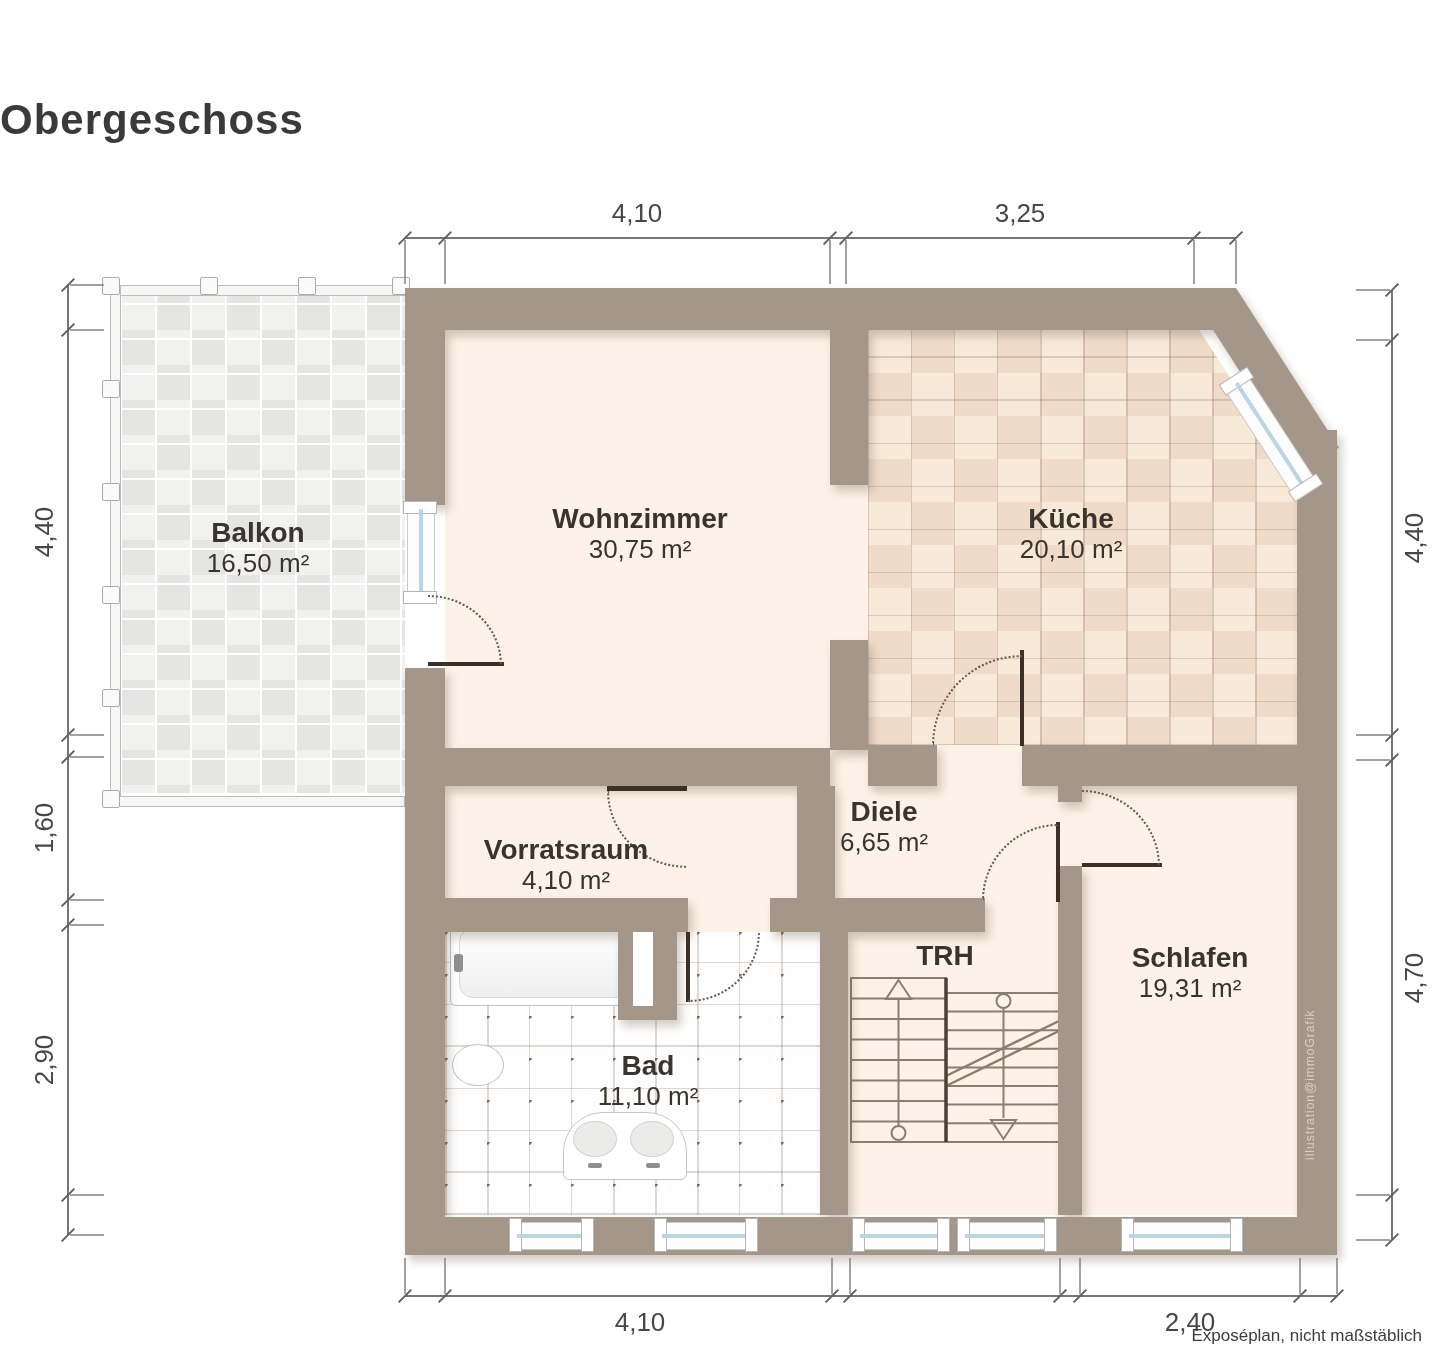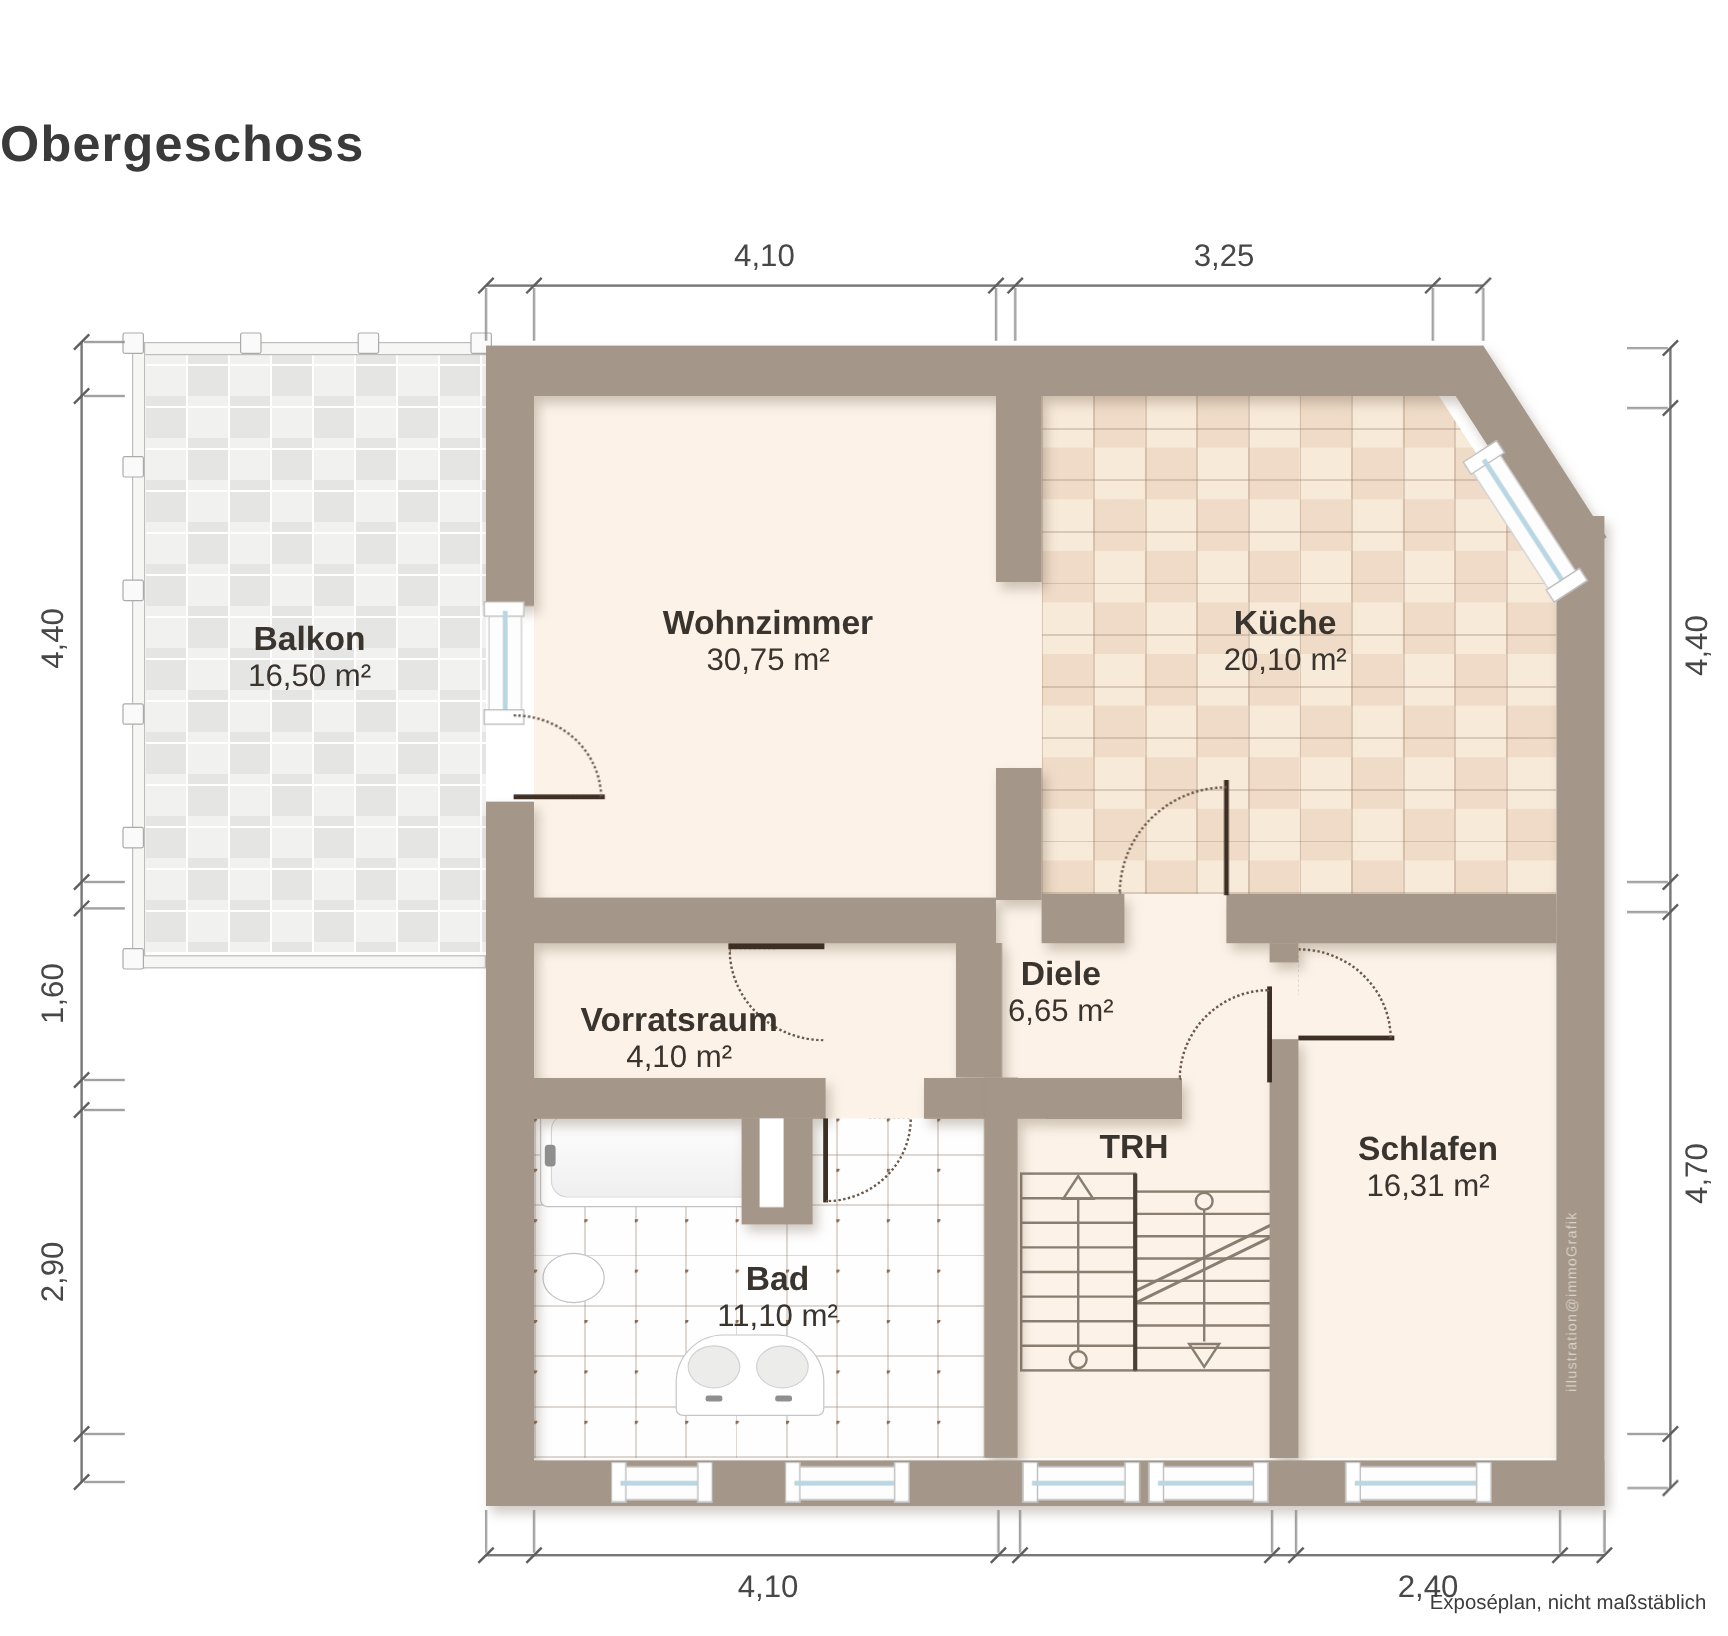--- a/index.html
+++ b/index.html
@@ -249,7 +249,7 @@
   </div>
   <div class="room-label" style="left:1190px;top:973px;">
     <span class="rname">Schlafen</span>
-    <span class="rarea">16,31 m²</span>
+    <span class="rarea">19,31 m²</span>
   </div>
   <div class="room-label" style="left:648px;top:1081px;">
     <span class="rname">Bad</span>

